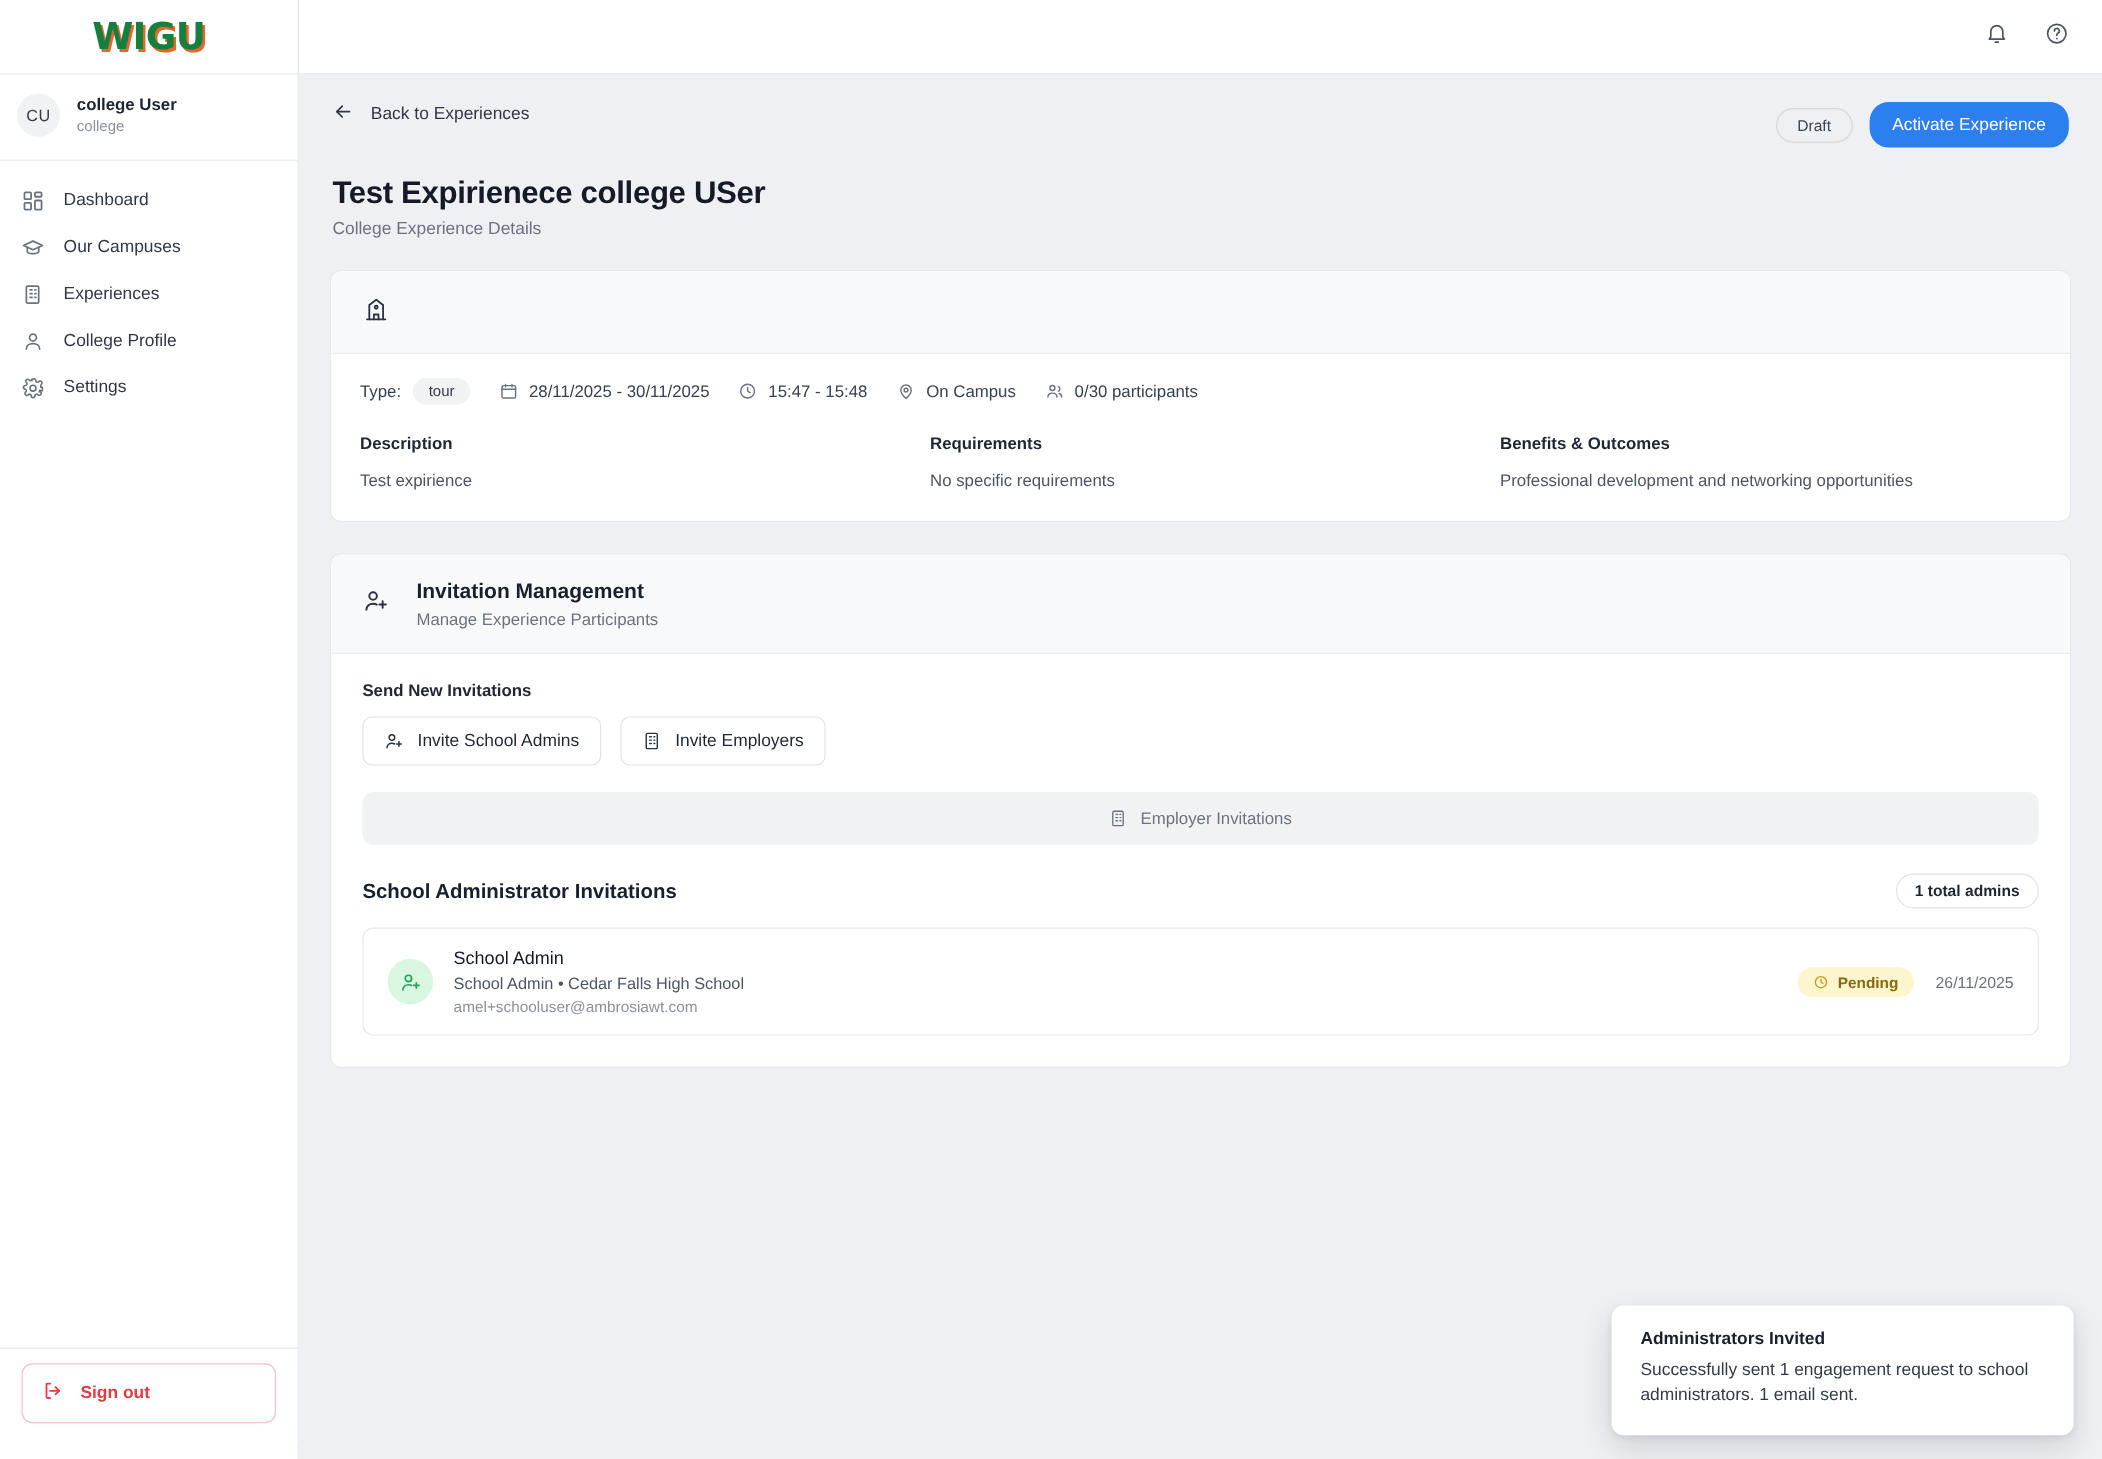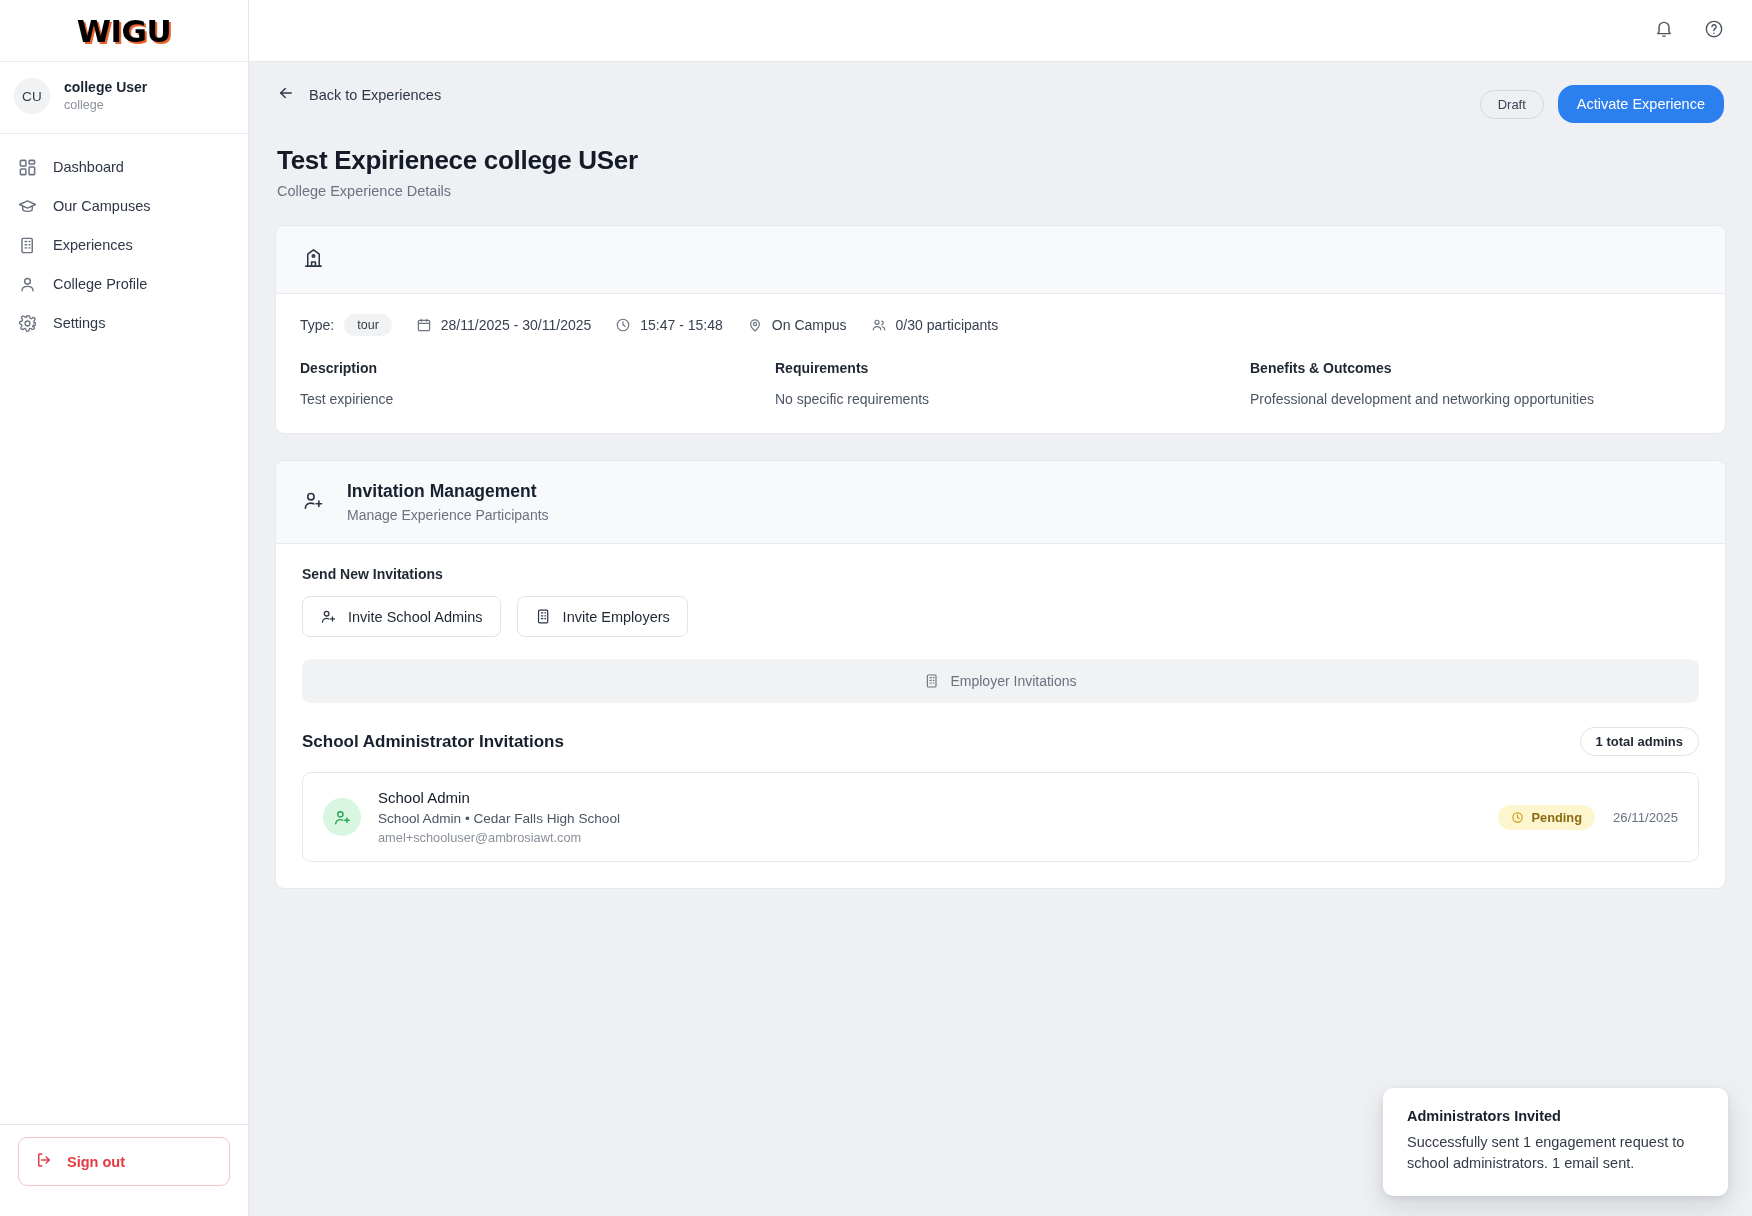--- a/index.html
+++ b/index.html
@@ -28,7 +28,7 @@
   .logo {
     font-family: "DejaVu Sans", sans-serif;
     font-size: 31px; font-weight: 800; letter-spacing: -0.5px;
-    color: #000000;
+    color: #15803d;
     text-shadow: 2px 2px 0 #e8642a;
   }
   .user-block {

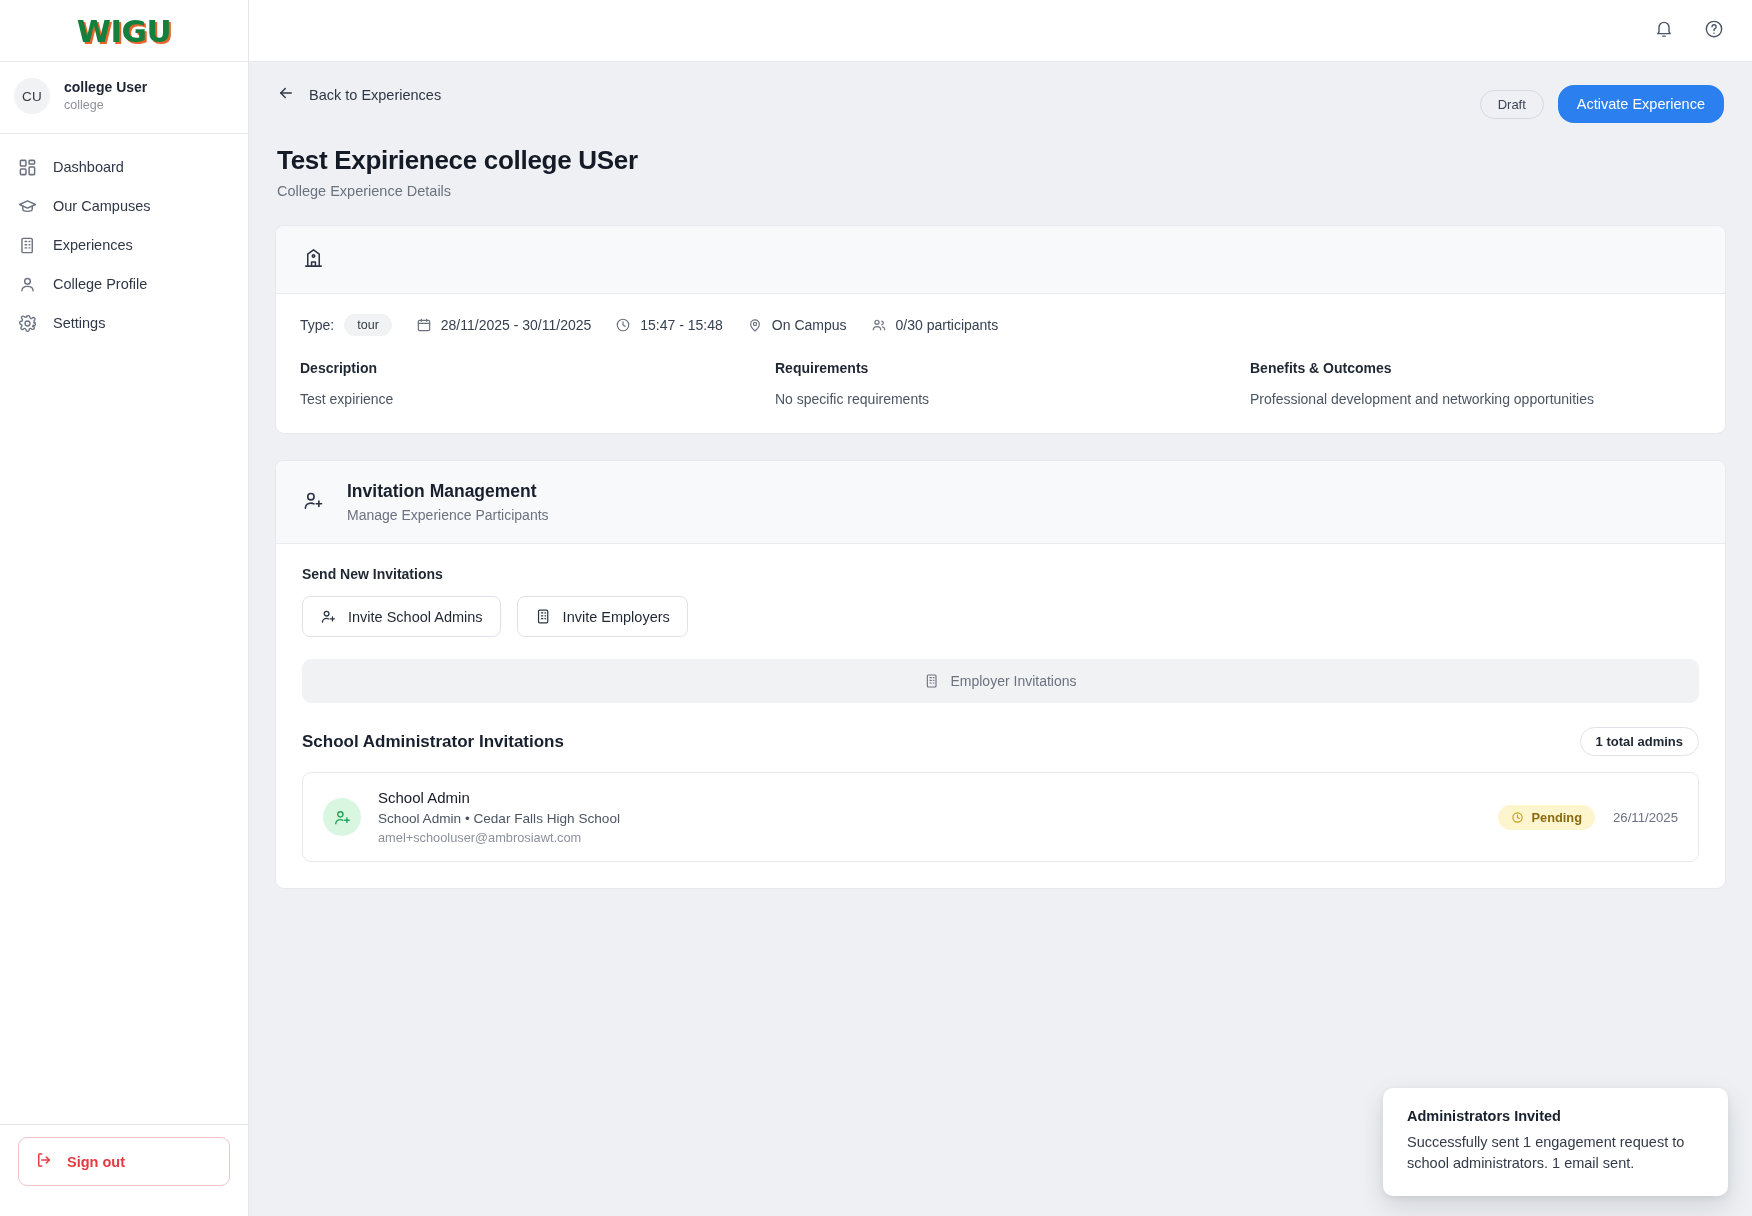--- a/index.html
+++ b/index.html
@@ -203,7 +203,7 @@
   
   .toast {
     position: absolute; right: 24px; bottom: 20px;
-    width: 345px;
+    width: 385px;
     background: #fff; border-radius: 10px;
     box-shadow: 0 10px 26px rgba(16,24,40,.13), 0 2px 6px rgba(16,24,40,.07);
     padding: 20px 22px 22px 24px;

